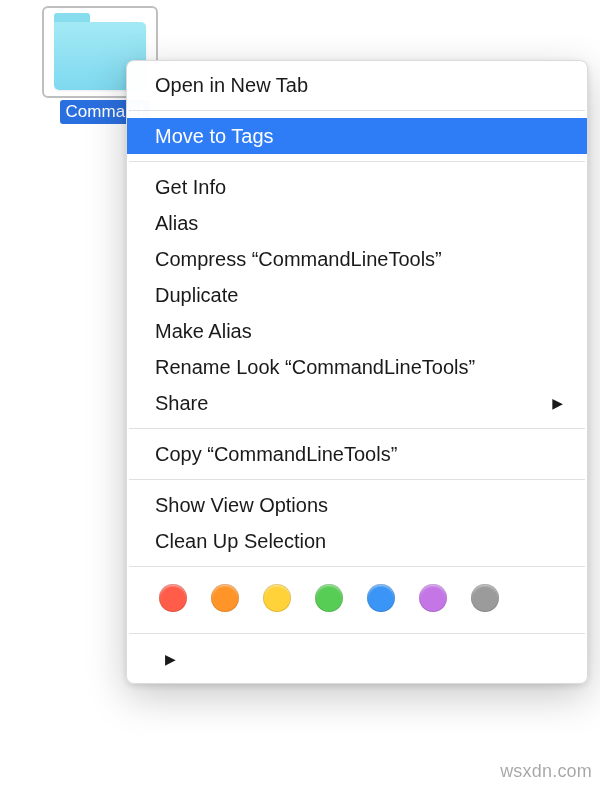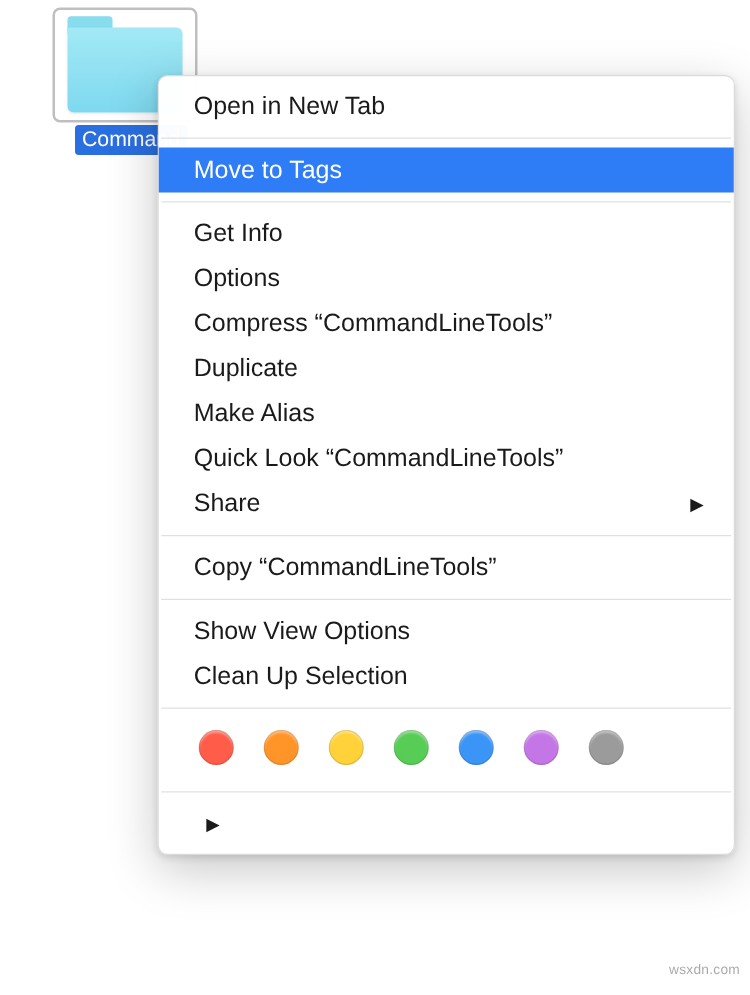--- a/index.html
+++ b/index.html
@@ -153,7 +153,7 @@
     <span>Get Info</span>
   </div>
   <div class="menu-item">
-    <span>Options</span>
+    <span>Alias</span>
   </div>
   <div class="menu-item">
     <span>Compress “CommandLineTools”</span>

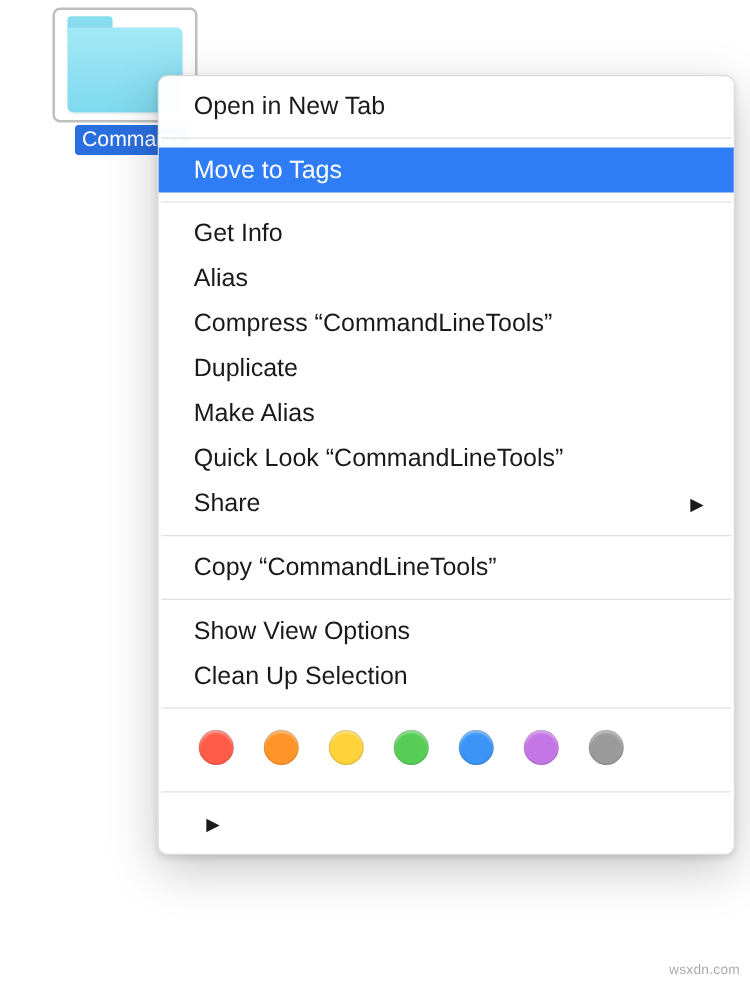--- a/index.html
+++ b/index.html
@@ -165,7 +165,7 @@
     <span>Make Alias</span>
   </div>
   <div class="menu-item">
-    <span>Quick Look “CommandLineTools”</span>
+    <span>Rename Look “CommandLineTools”</span>
   </div>
   <div class="menu-item">
     <span>Share</span>

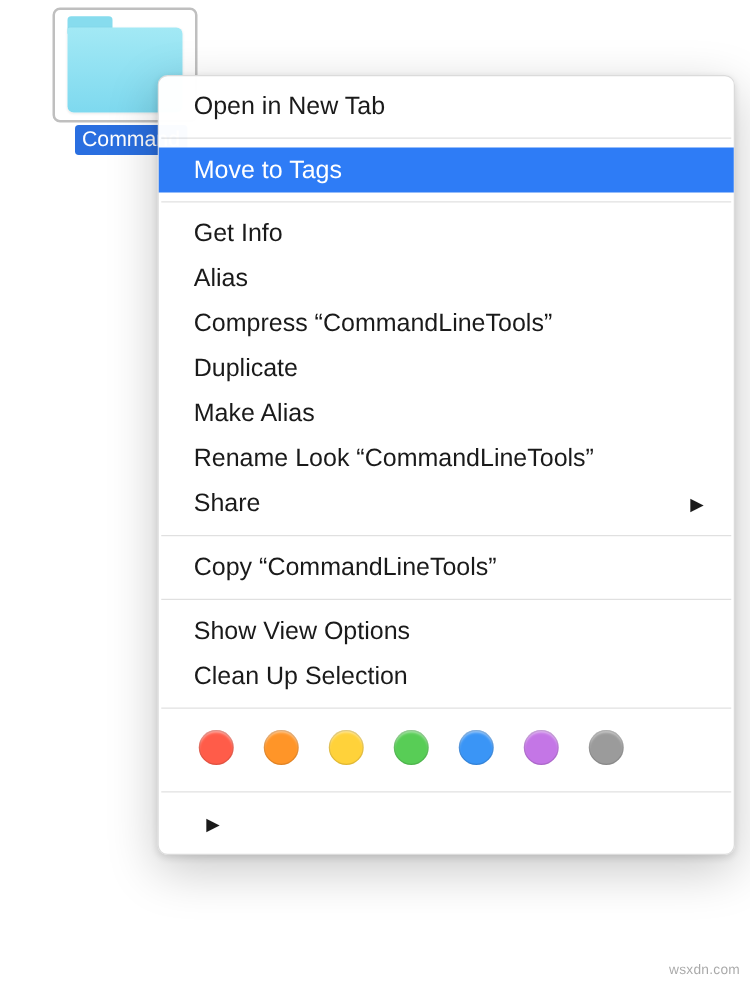--- a/index.html
+++ b/index.html
@@ -118,7 +118,7 @@
       position: absolute;
       right: 8px;
       bottom: 14px;
-      font-size: 11px;
+      font-size: 18px;
       color: rgba(0,0,0,0.35);
       letter-spacing: 0.2px;
     }

